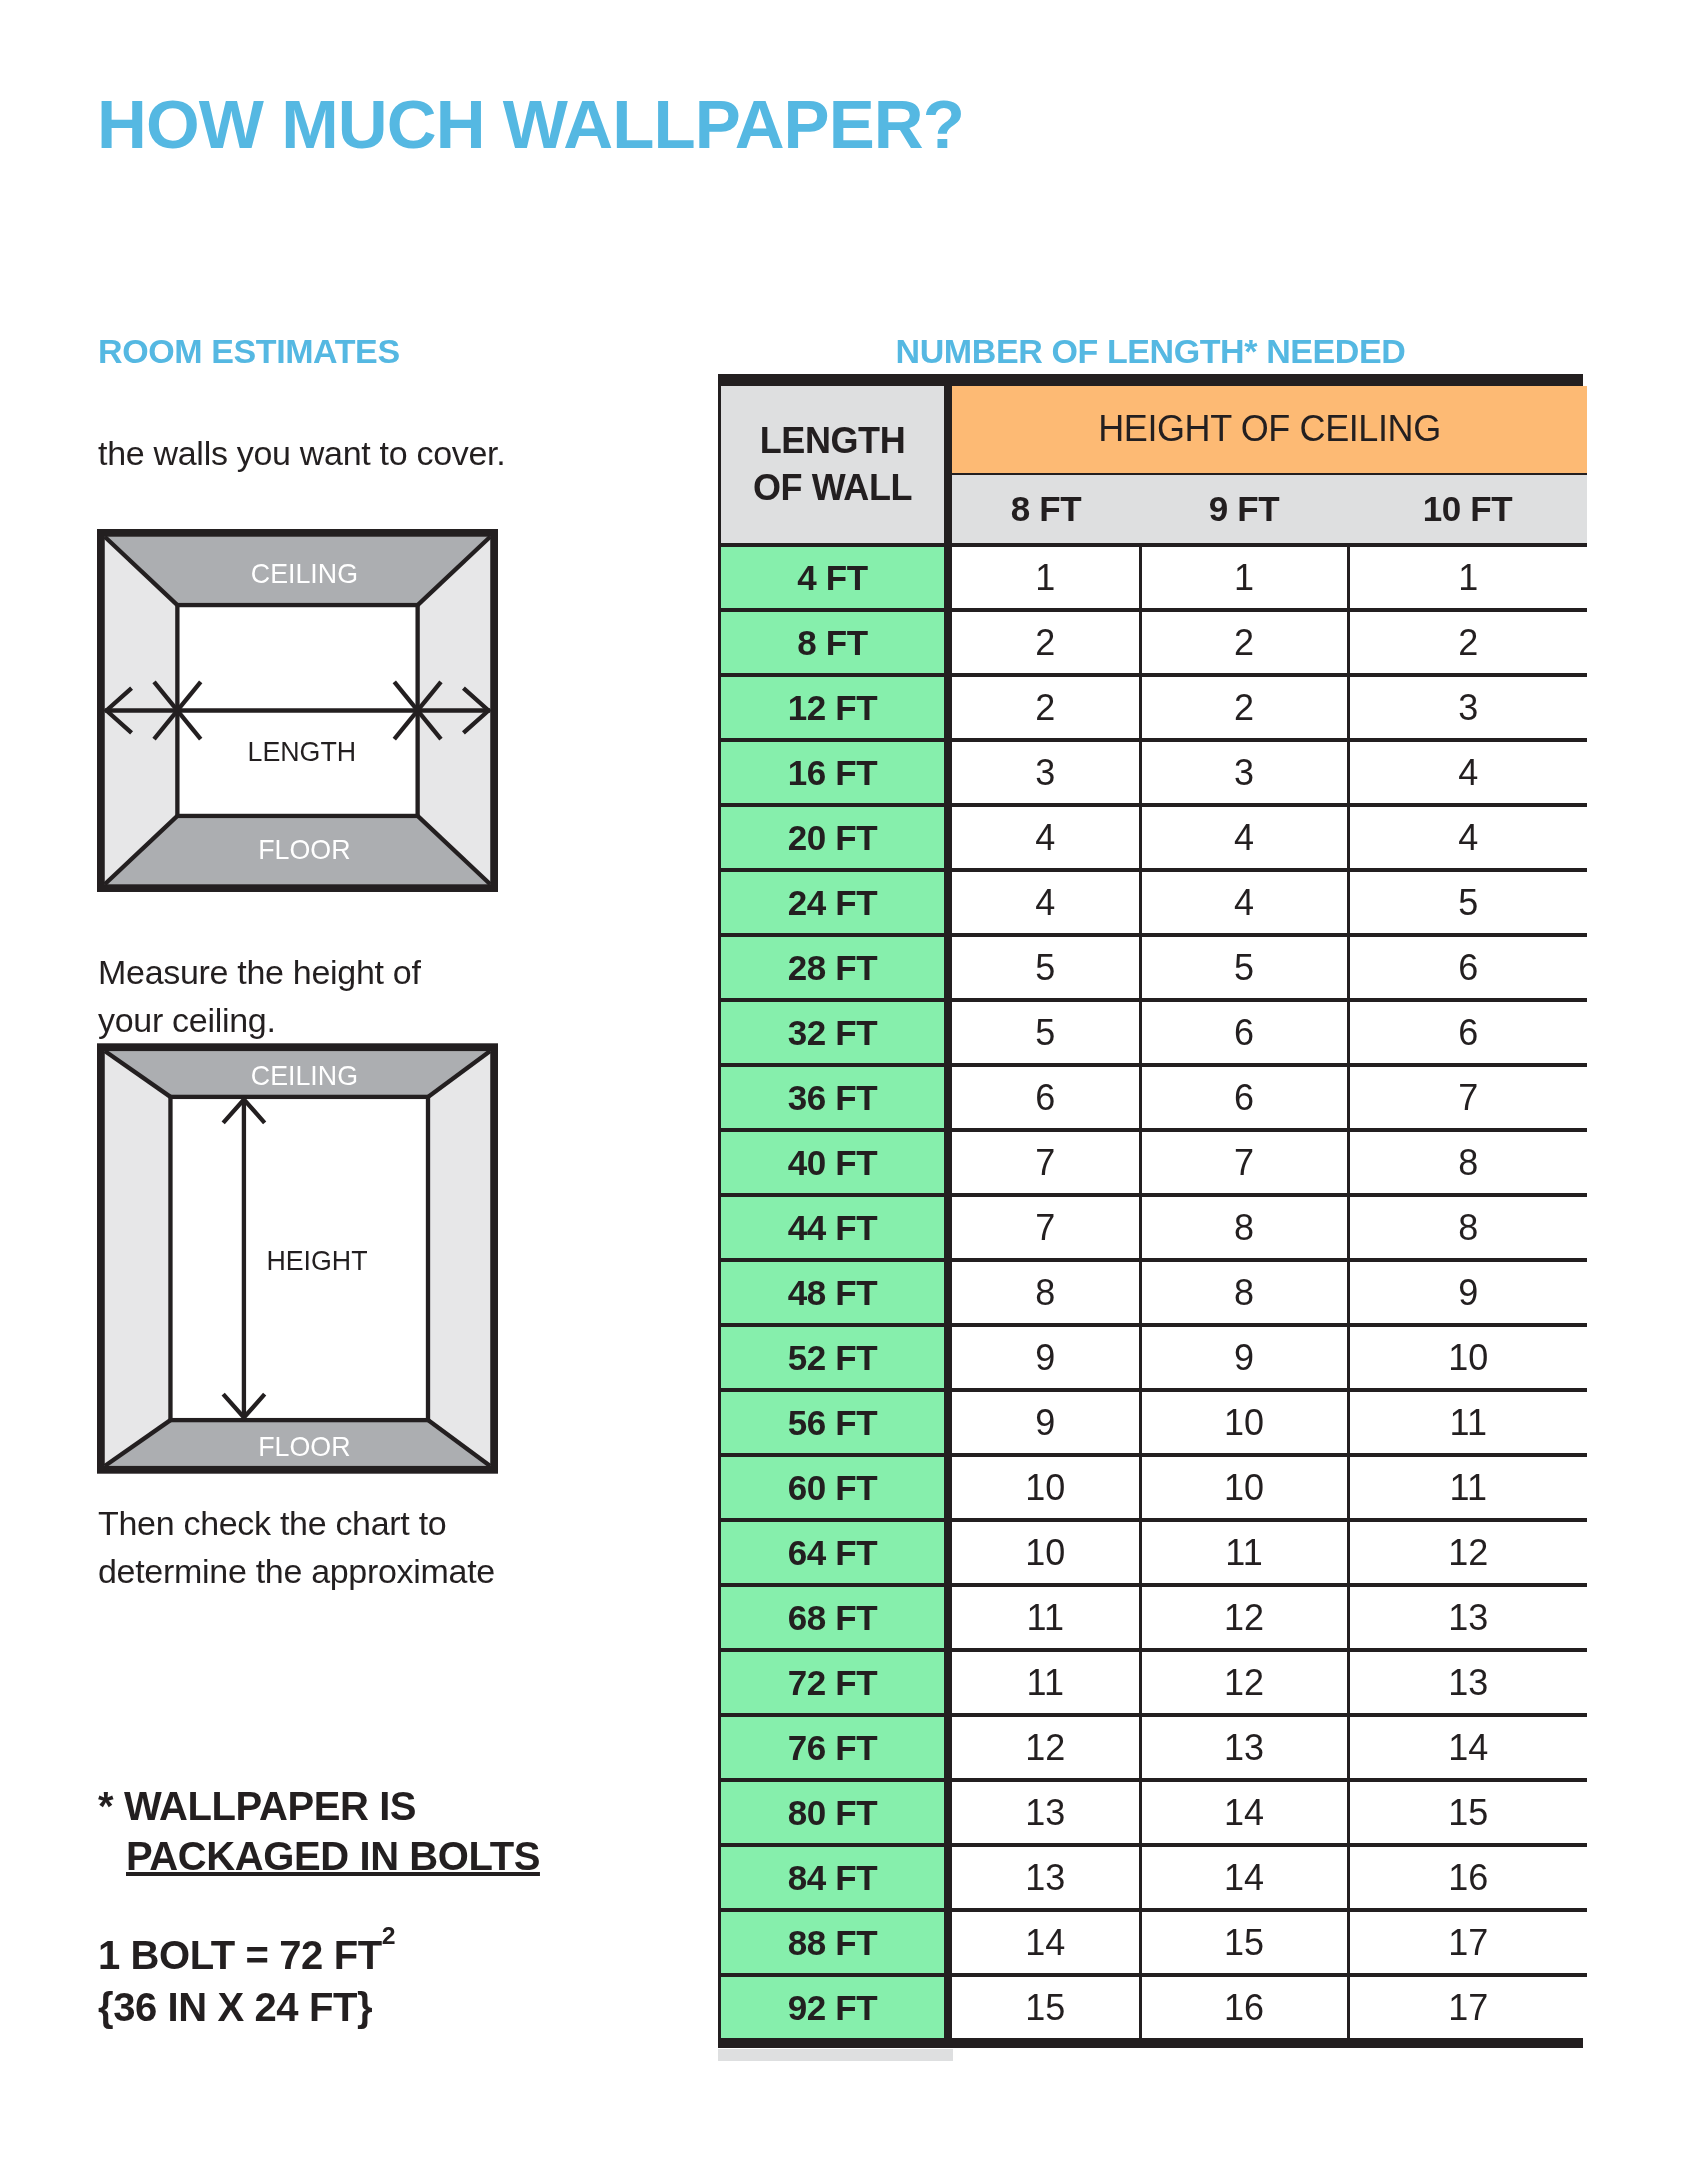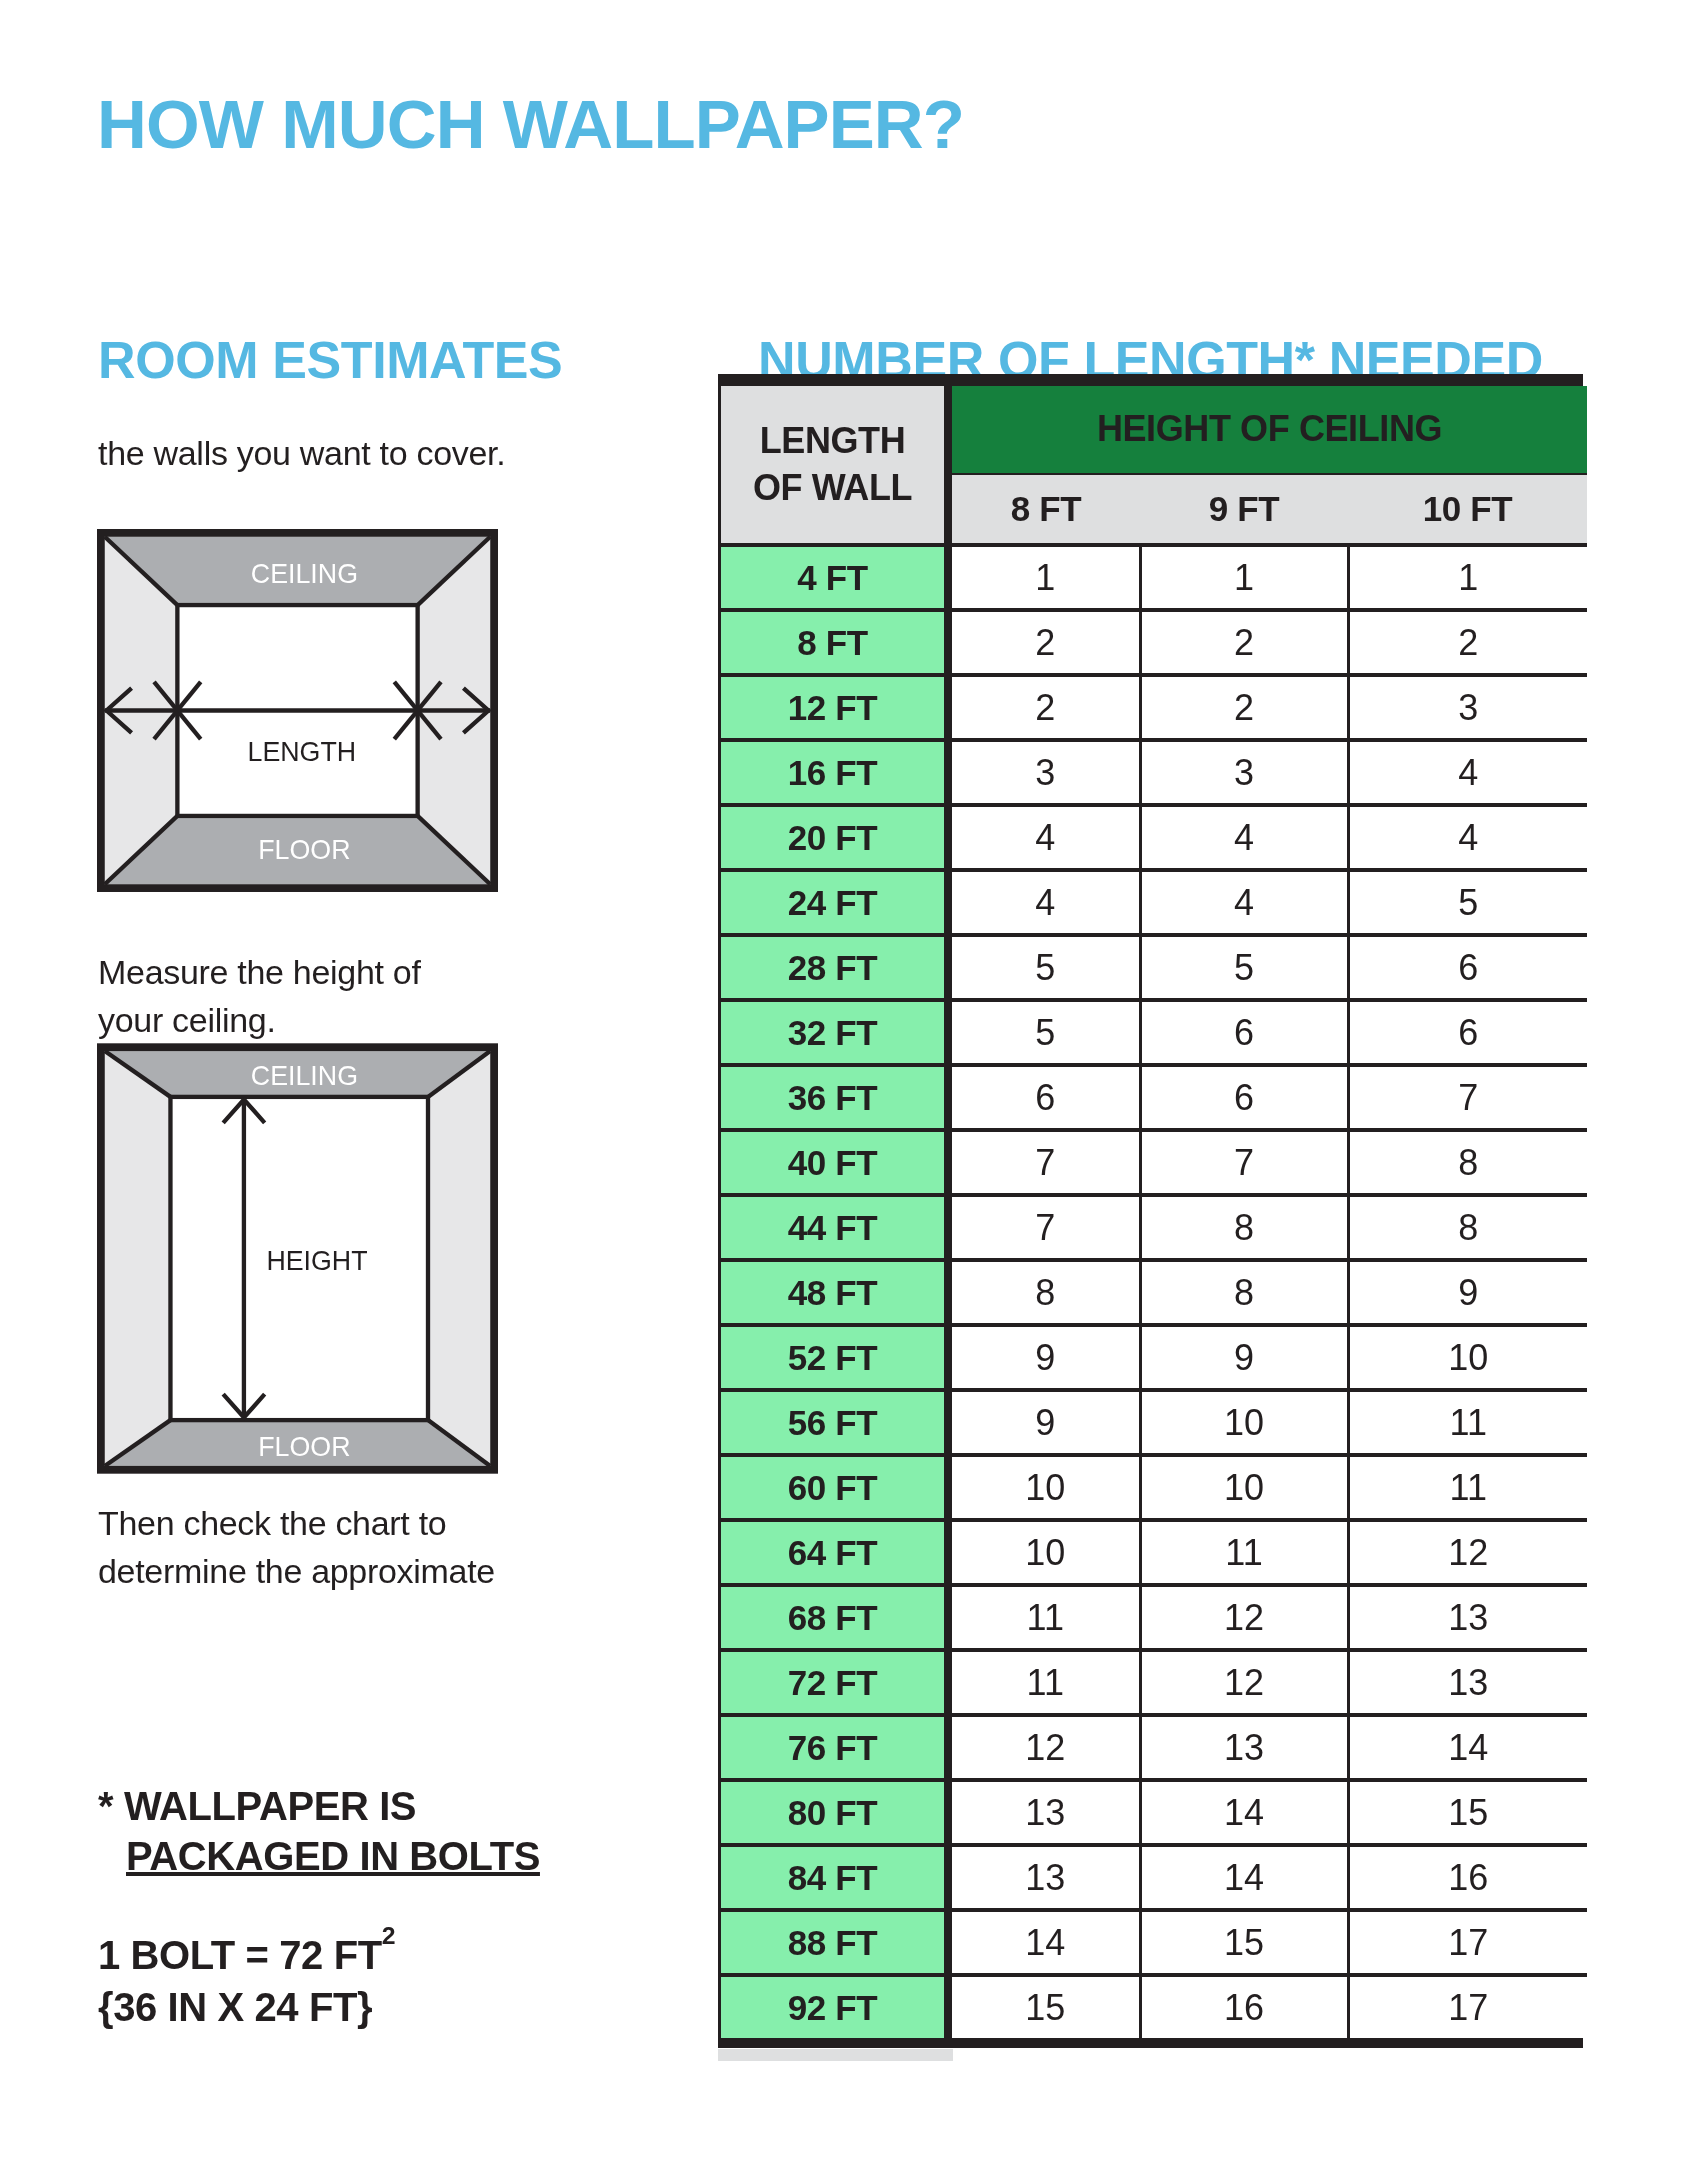--- a/index.html
+++ b/index.html
@@ -9,7 +9,7 @@
   
   .page-title{position:absolute;left:97px;top:90px;font-size:69px;font-weight:bold;
               color:#55b8e2;letter-spacing:-0.9px;white-space:nowrap;line-height:1;}
-  .section-heading{font-size:52px;font-weight:bold;color:#55b8e2;letter-spacing:-0.4px;
+  .section-heading{font-size:34px;font-weight:bold;color:#55b8e2;letter-spacing:-0.4px;
                    line-height:1;white-space:nowrap;}
   #room-heading{position:absolute;left:98px;top:334px;}
   #table-heading{position:absolute;left:718px;top:334px;width:865px;text-align:center;}

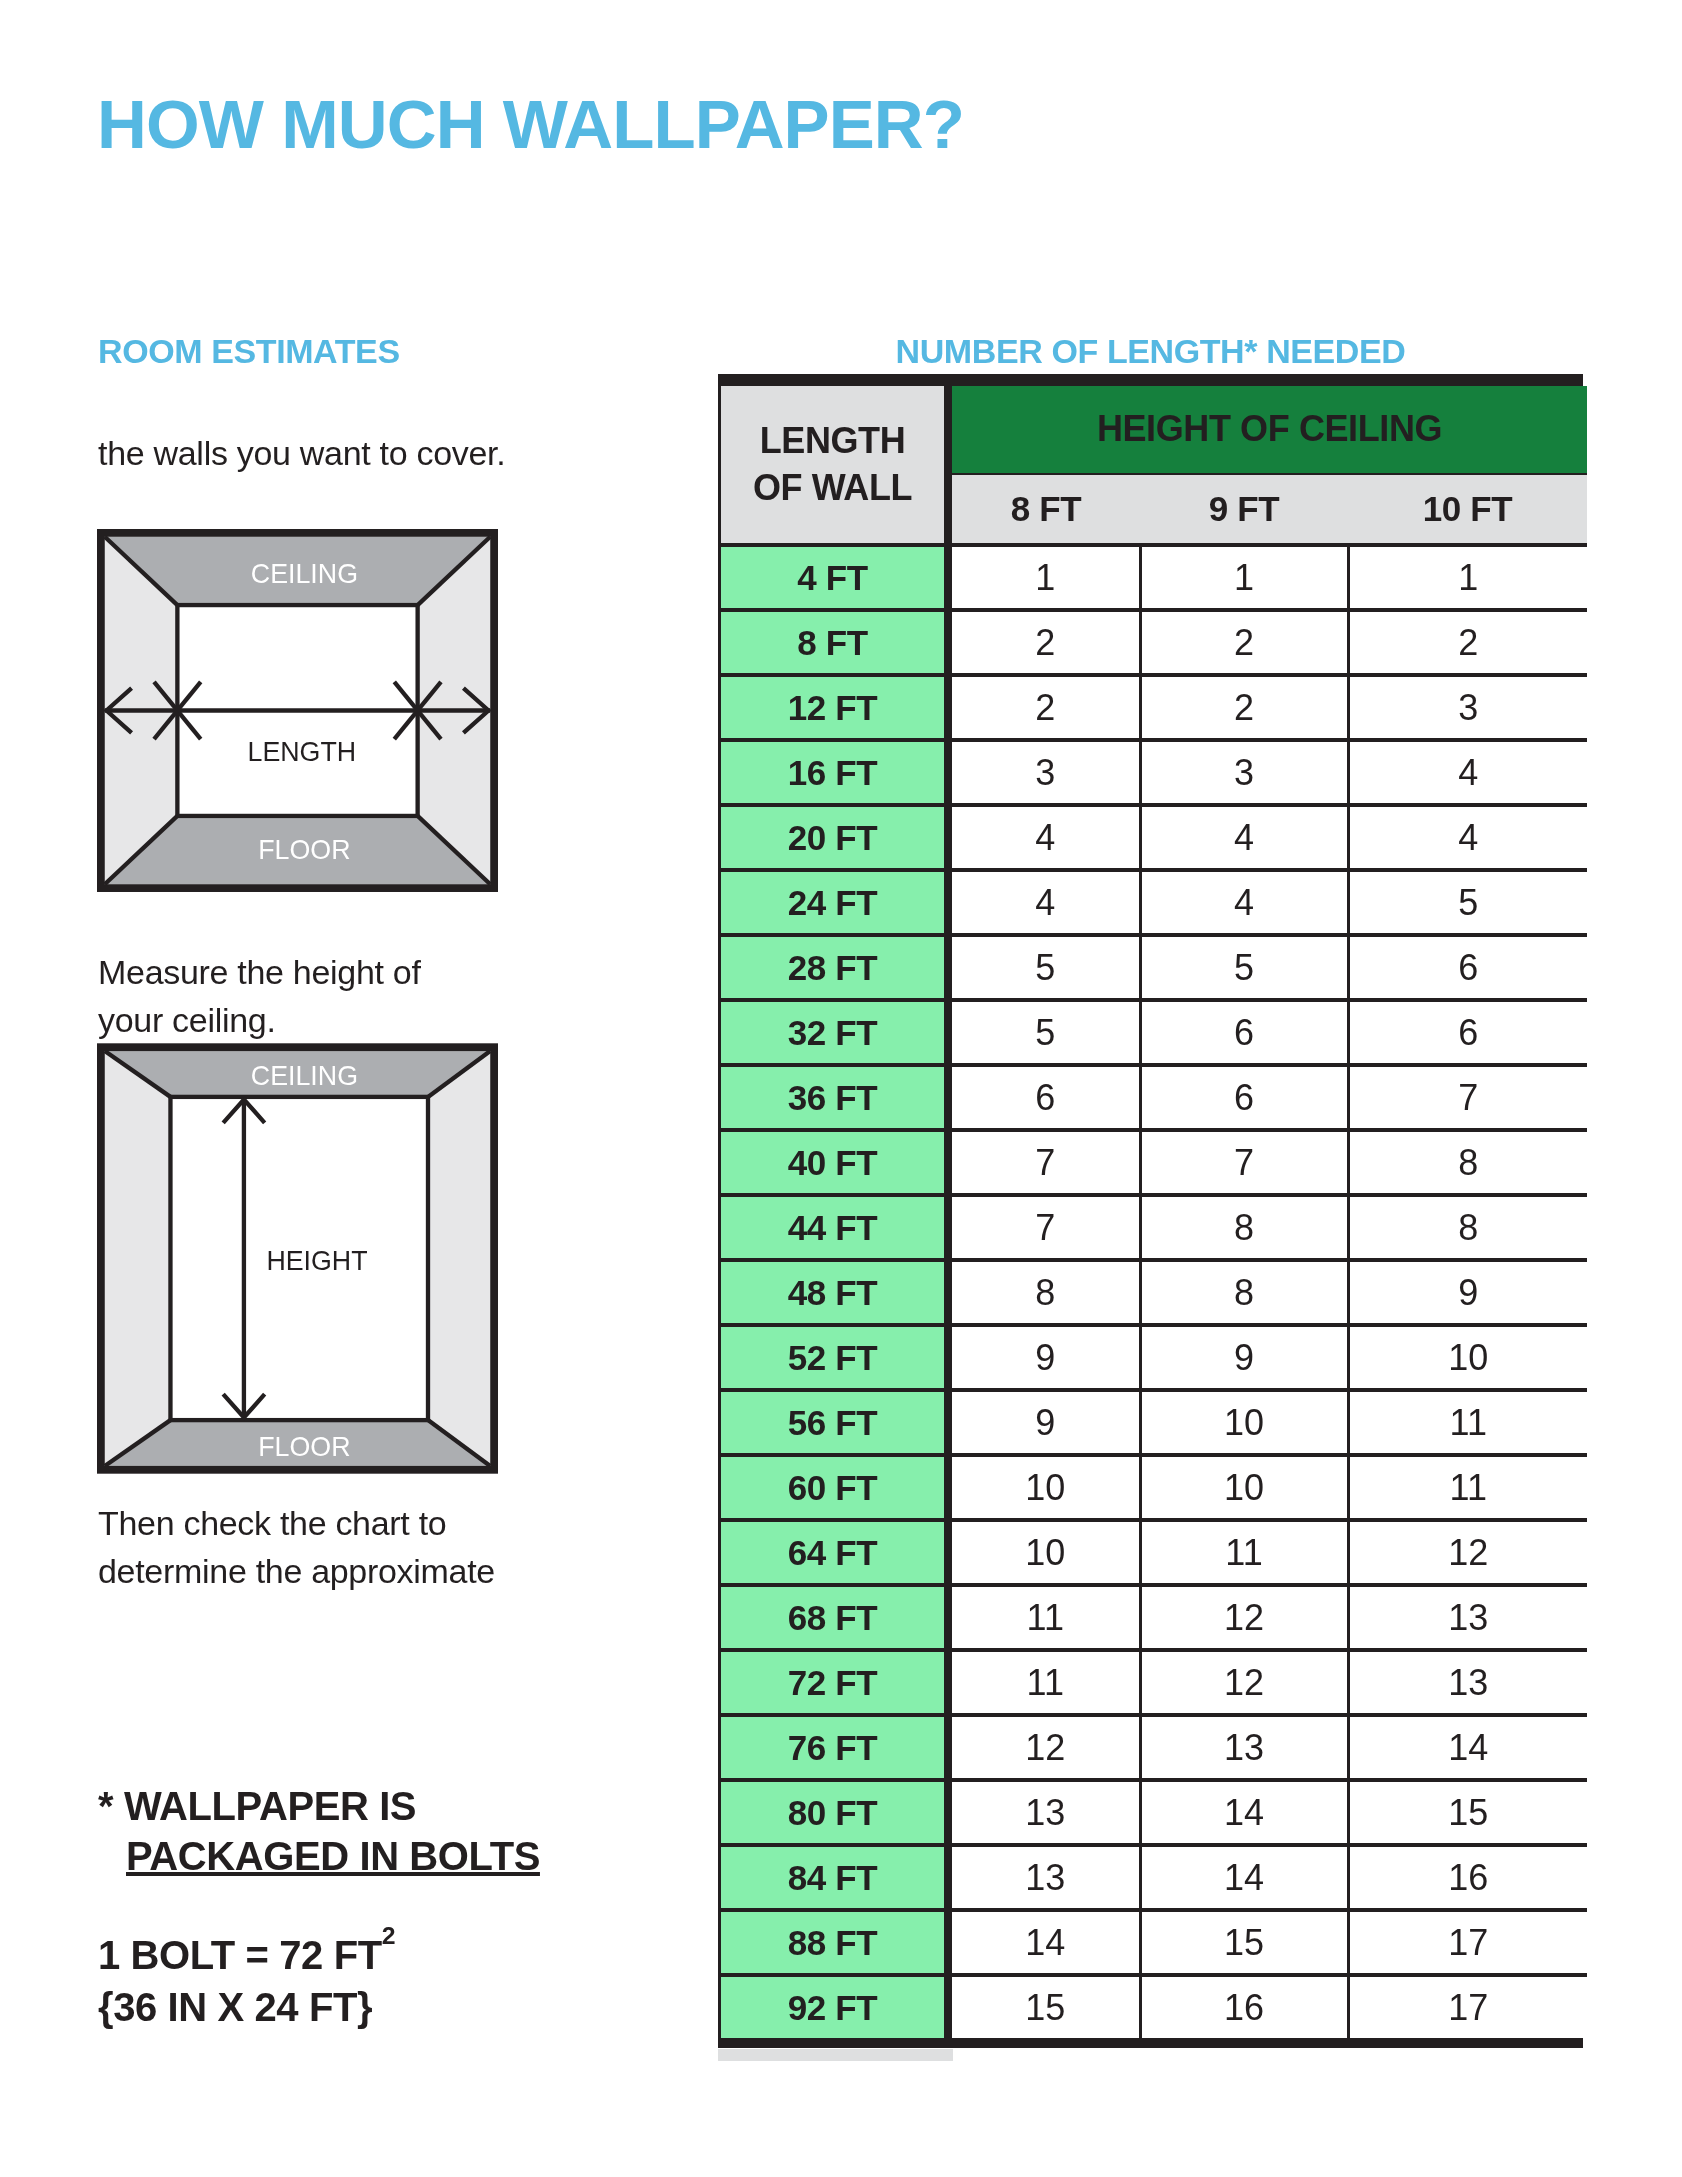--- a/index.html
+++ b/index.html
@@ -38,7 +38,7 @@
   td{text-align:center;vertical-align:middle;padding:0;}
   td.corner{background:#dedfe0;border-right:8.6px solid #231f20;border-bottom:4.3px solid #231f20;
             font-weight:bold;font-size:36px;line-height:1.28;height:157px;letter-spacing:-0.4px;}
-  td.group{background:#15803d;border-bottom:2.6px solid #231f20;font-weight:bold;
+  td.group{background:#fdba74;border-bottom:2.6px solid #231f20;font-weight:normal;
            font-size:36px;height:85px;letter-spacing:-0.4px;}
   tr.colheads td{background:#dedfe0;border-bottom:4.3px solid #231f20;font-weight:bold;
                  font-size:35px;height:67px;letter-spacing:-0.4px;}

